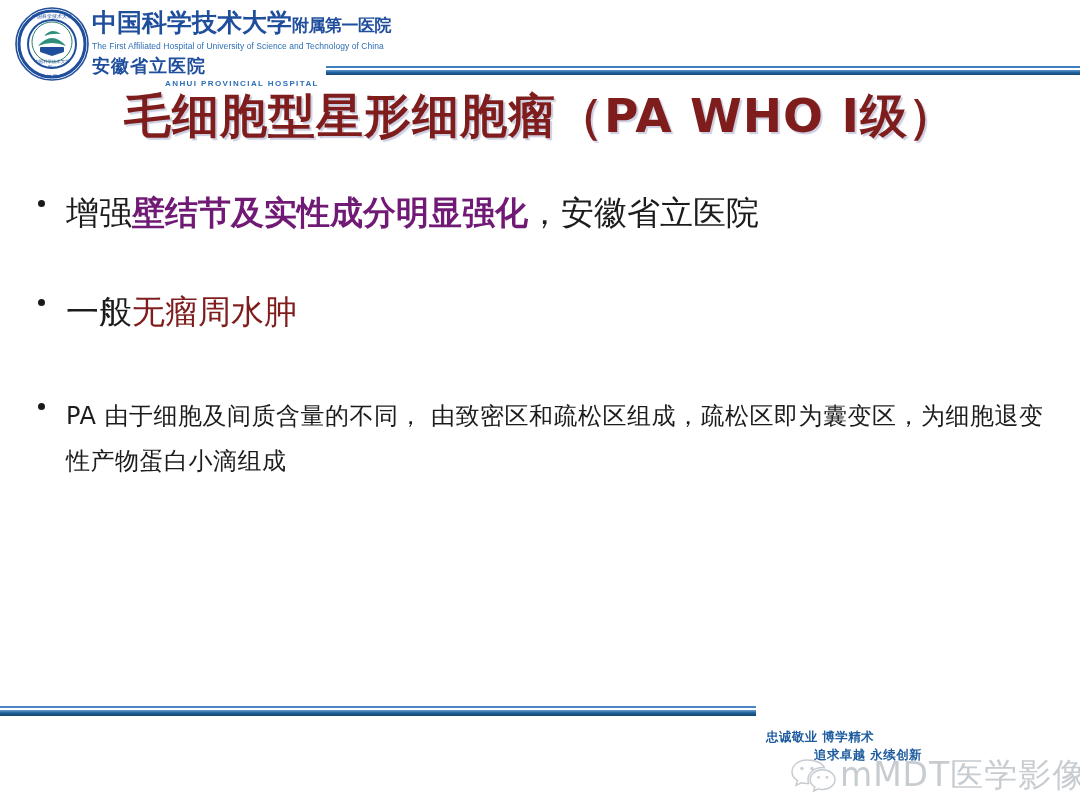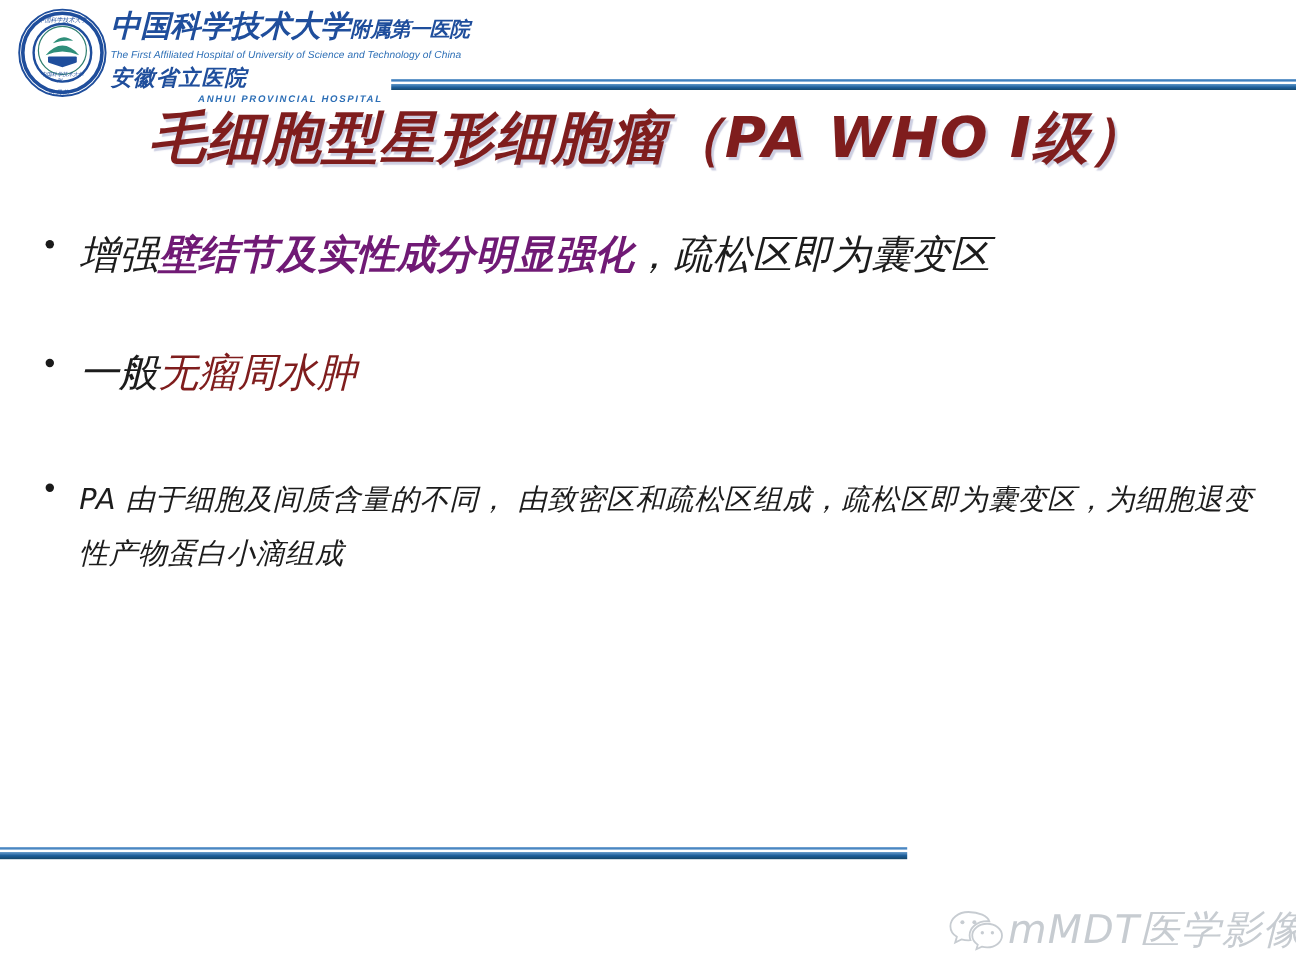--- a/index.html
+++ b/index.html
@@ -17,7 +17,6 @@
     height: 810px;
     background: #ffffff;
     overflow: hidden;
-    font-style: italic;
   }
 
   

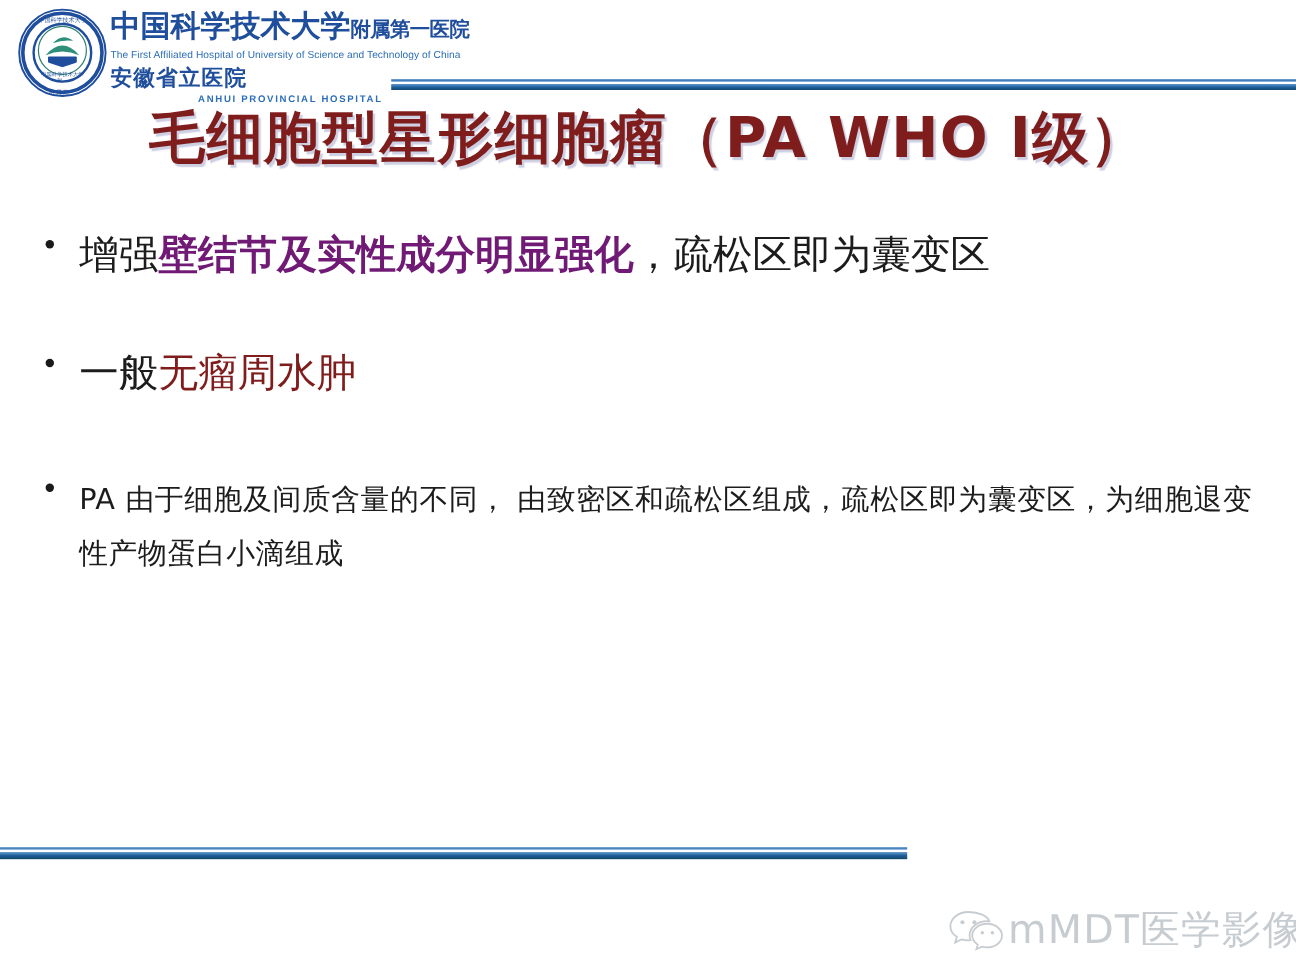--- a/index.html
+++ b/index.html
@@ -277,7 +277,7 @@
 
     <div class="bullet serif b2">
       <span class="dot"></span>
-      <span class="txt"><span>增强</span><span class="hi-red">壁结节及实性成分明显强化</span><span>，疏松区即为囊变区</span></span>
+      <span class="txt"><span>增强</span><span class="hi-red">壁结节及实性成分明显强化</span><span>，安徽省立医院</span></span>
     </div>
 
     <div class="bullet serif b3">

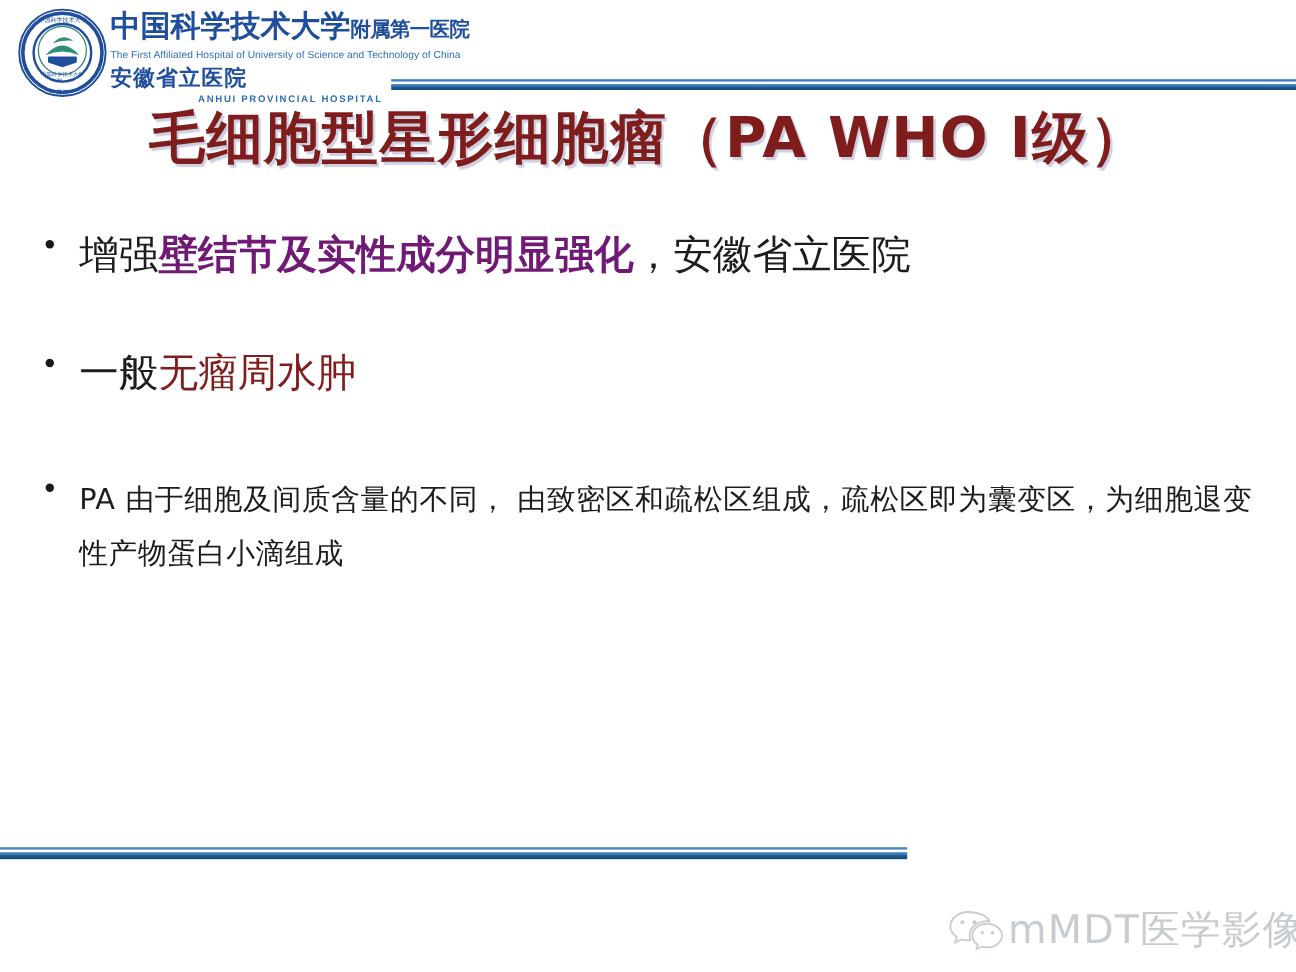--- a/index.html
+++ b/index.html
@@ -297,6 +297,10 @@
     <div class="thick"></div>
   </div>
 
+  <div class="footer-slogan">
+    <span class="line1">忠诚敬业 博学精术</span>
+    <span class="line2">追求卓越 永续创新</span>
+  </div>
 
   <div class="watermark">
     <span class="wechat-icon">

